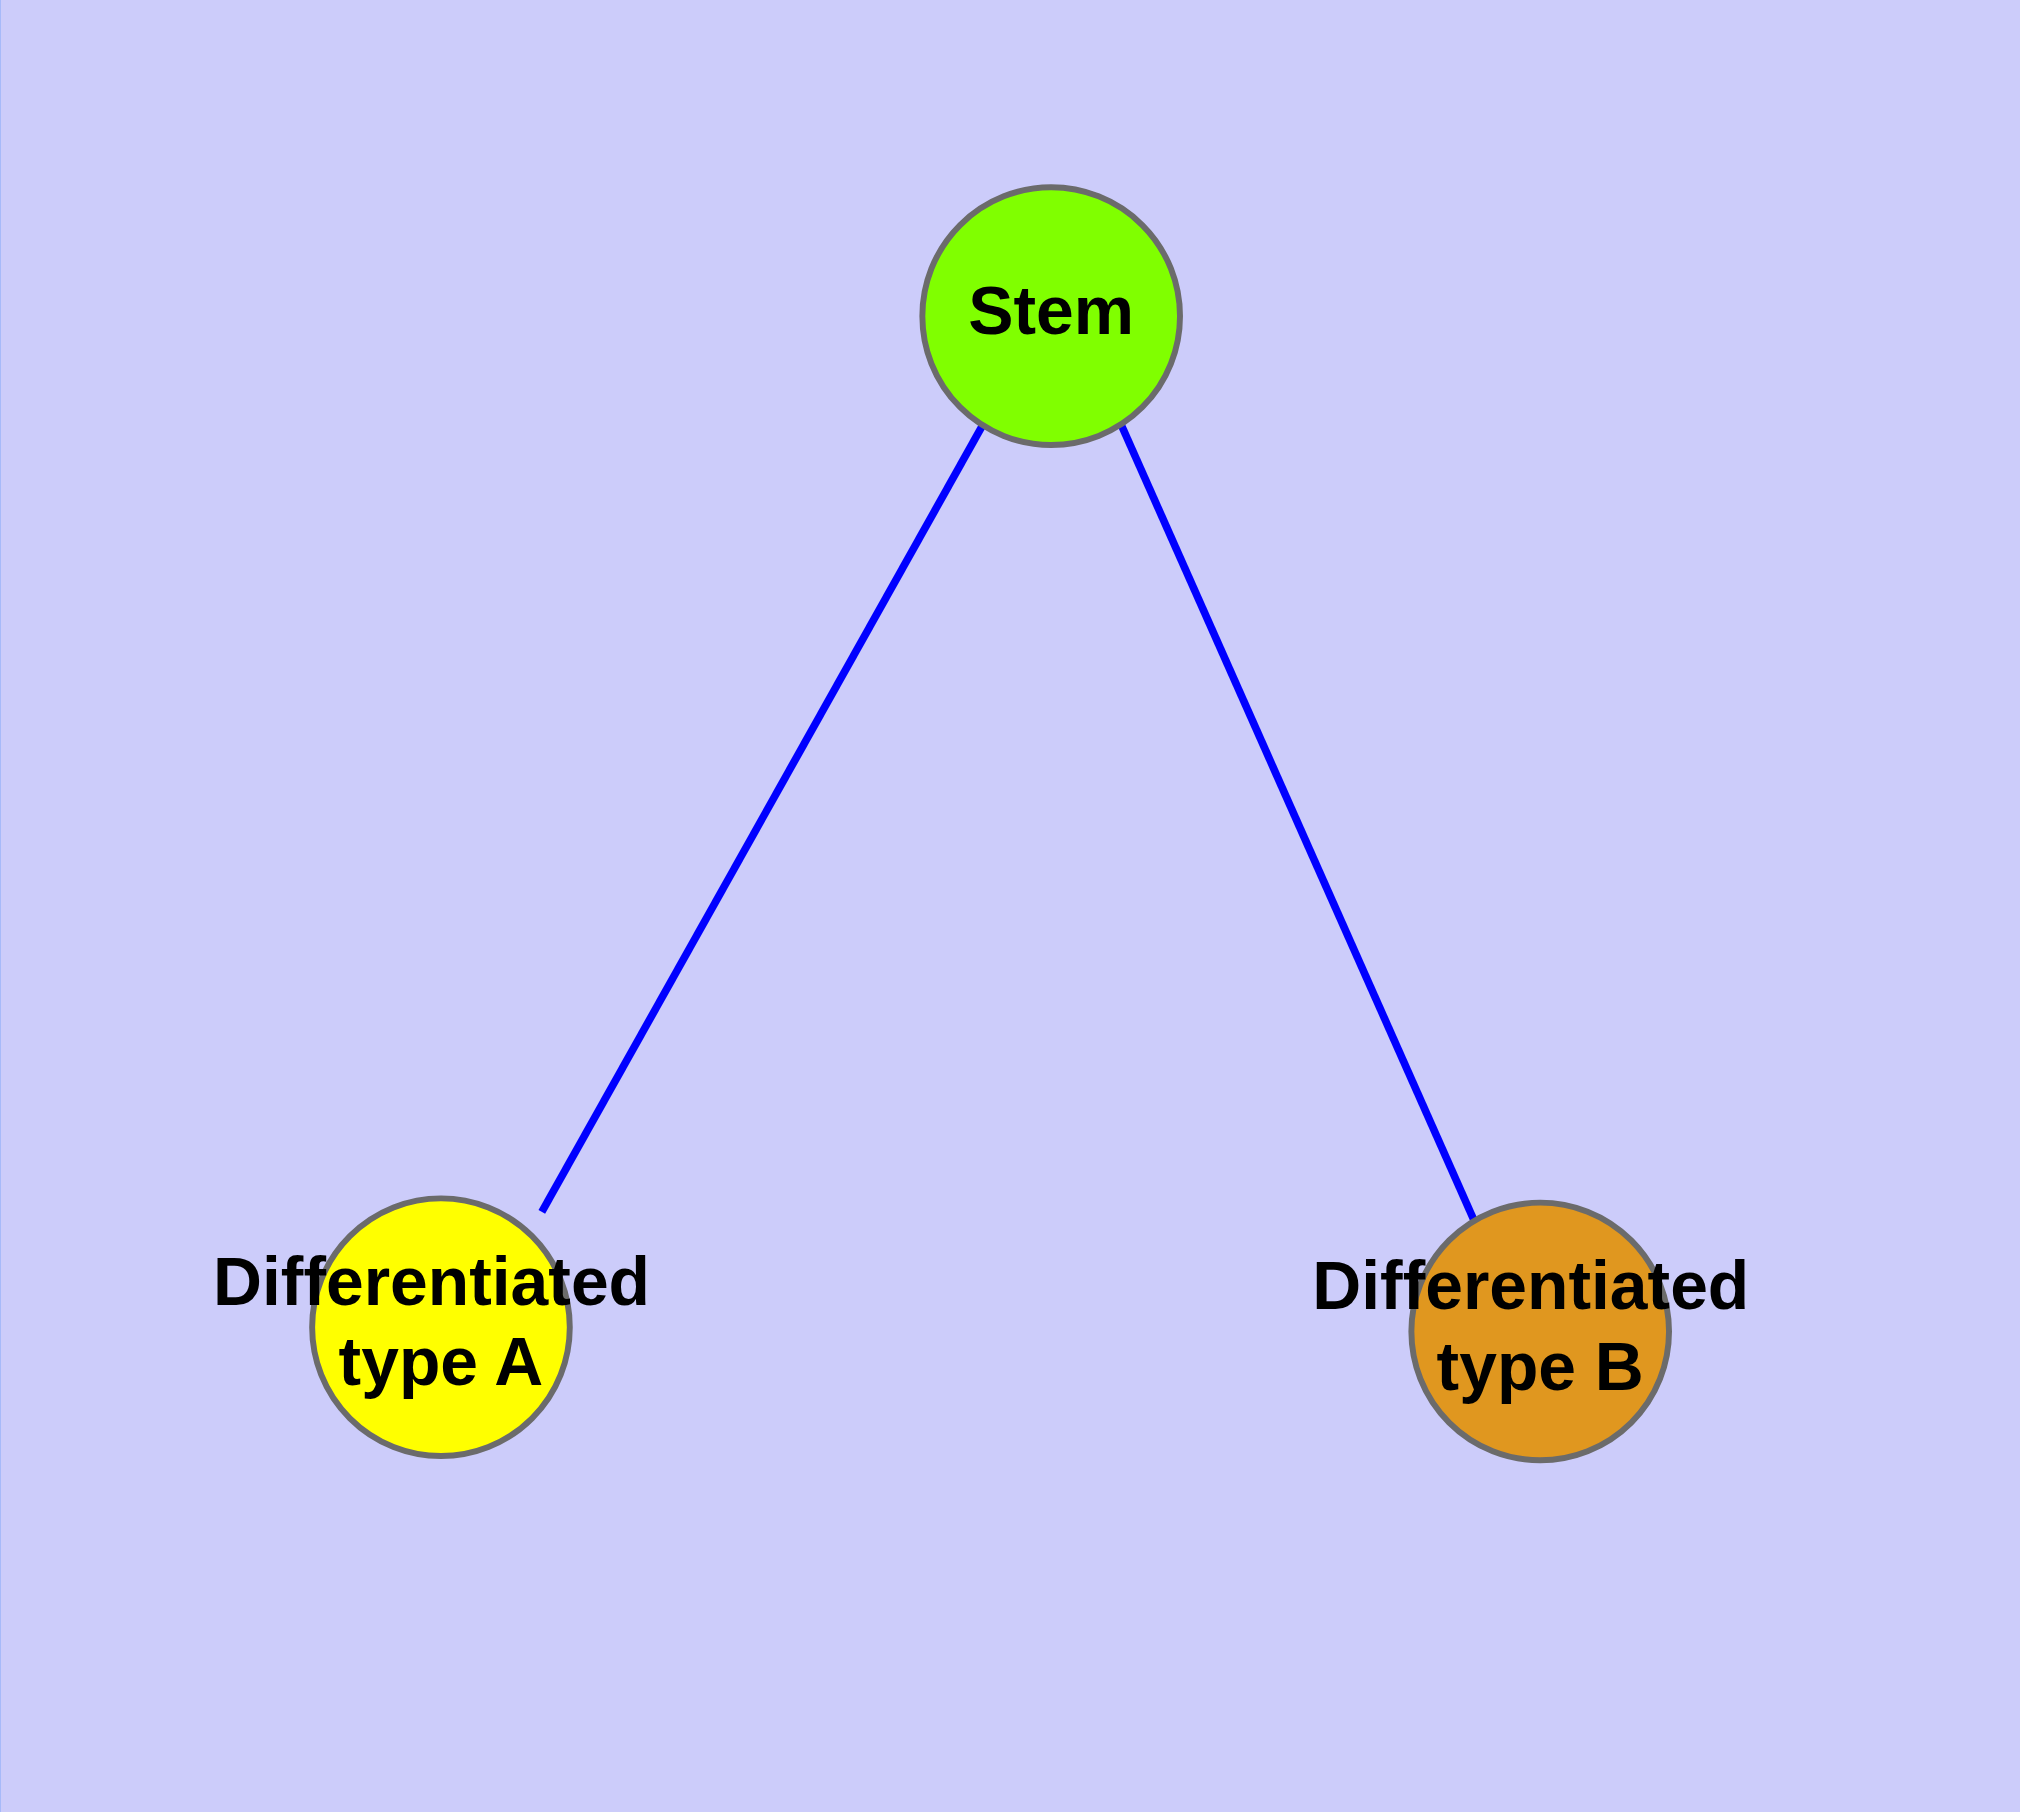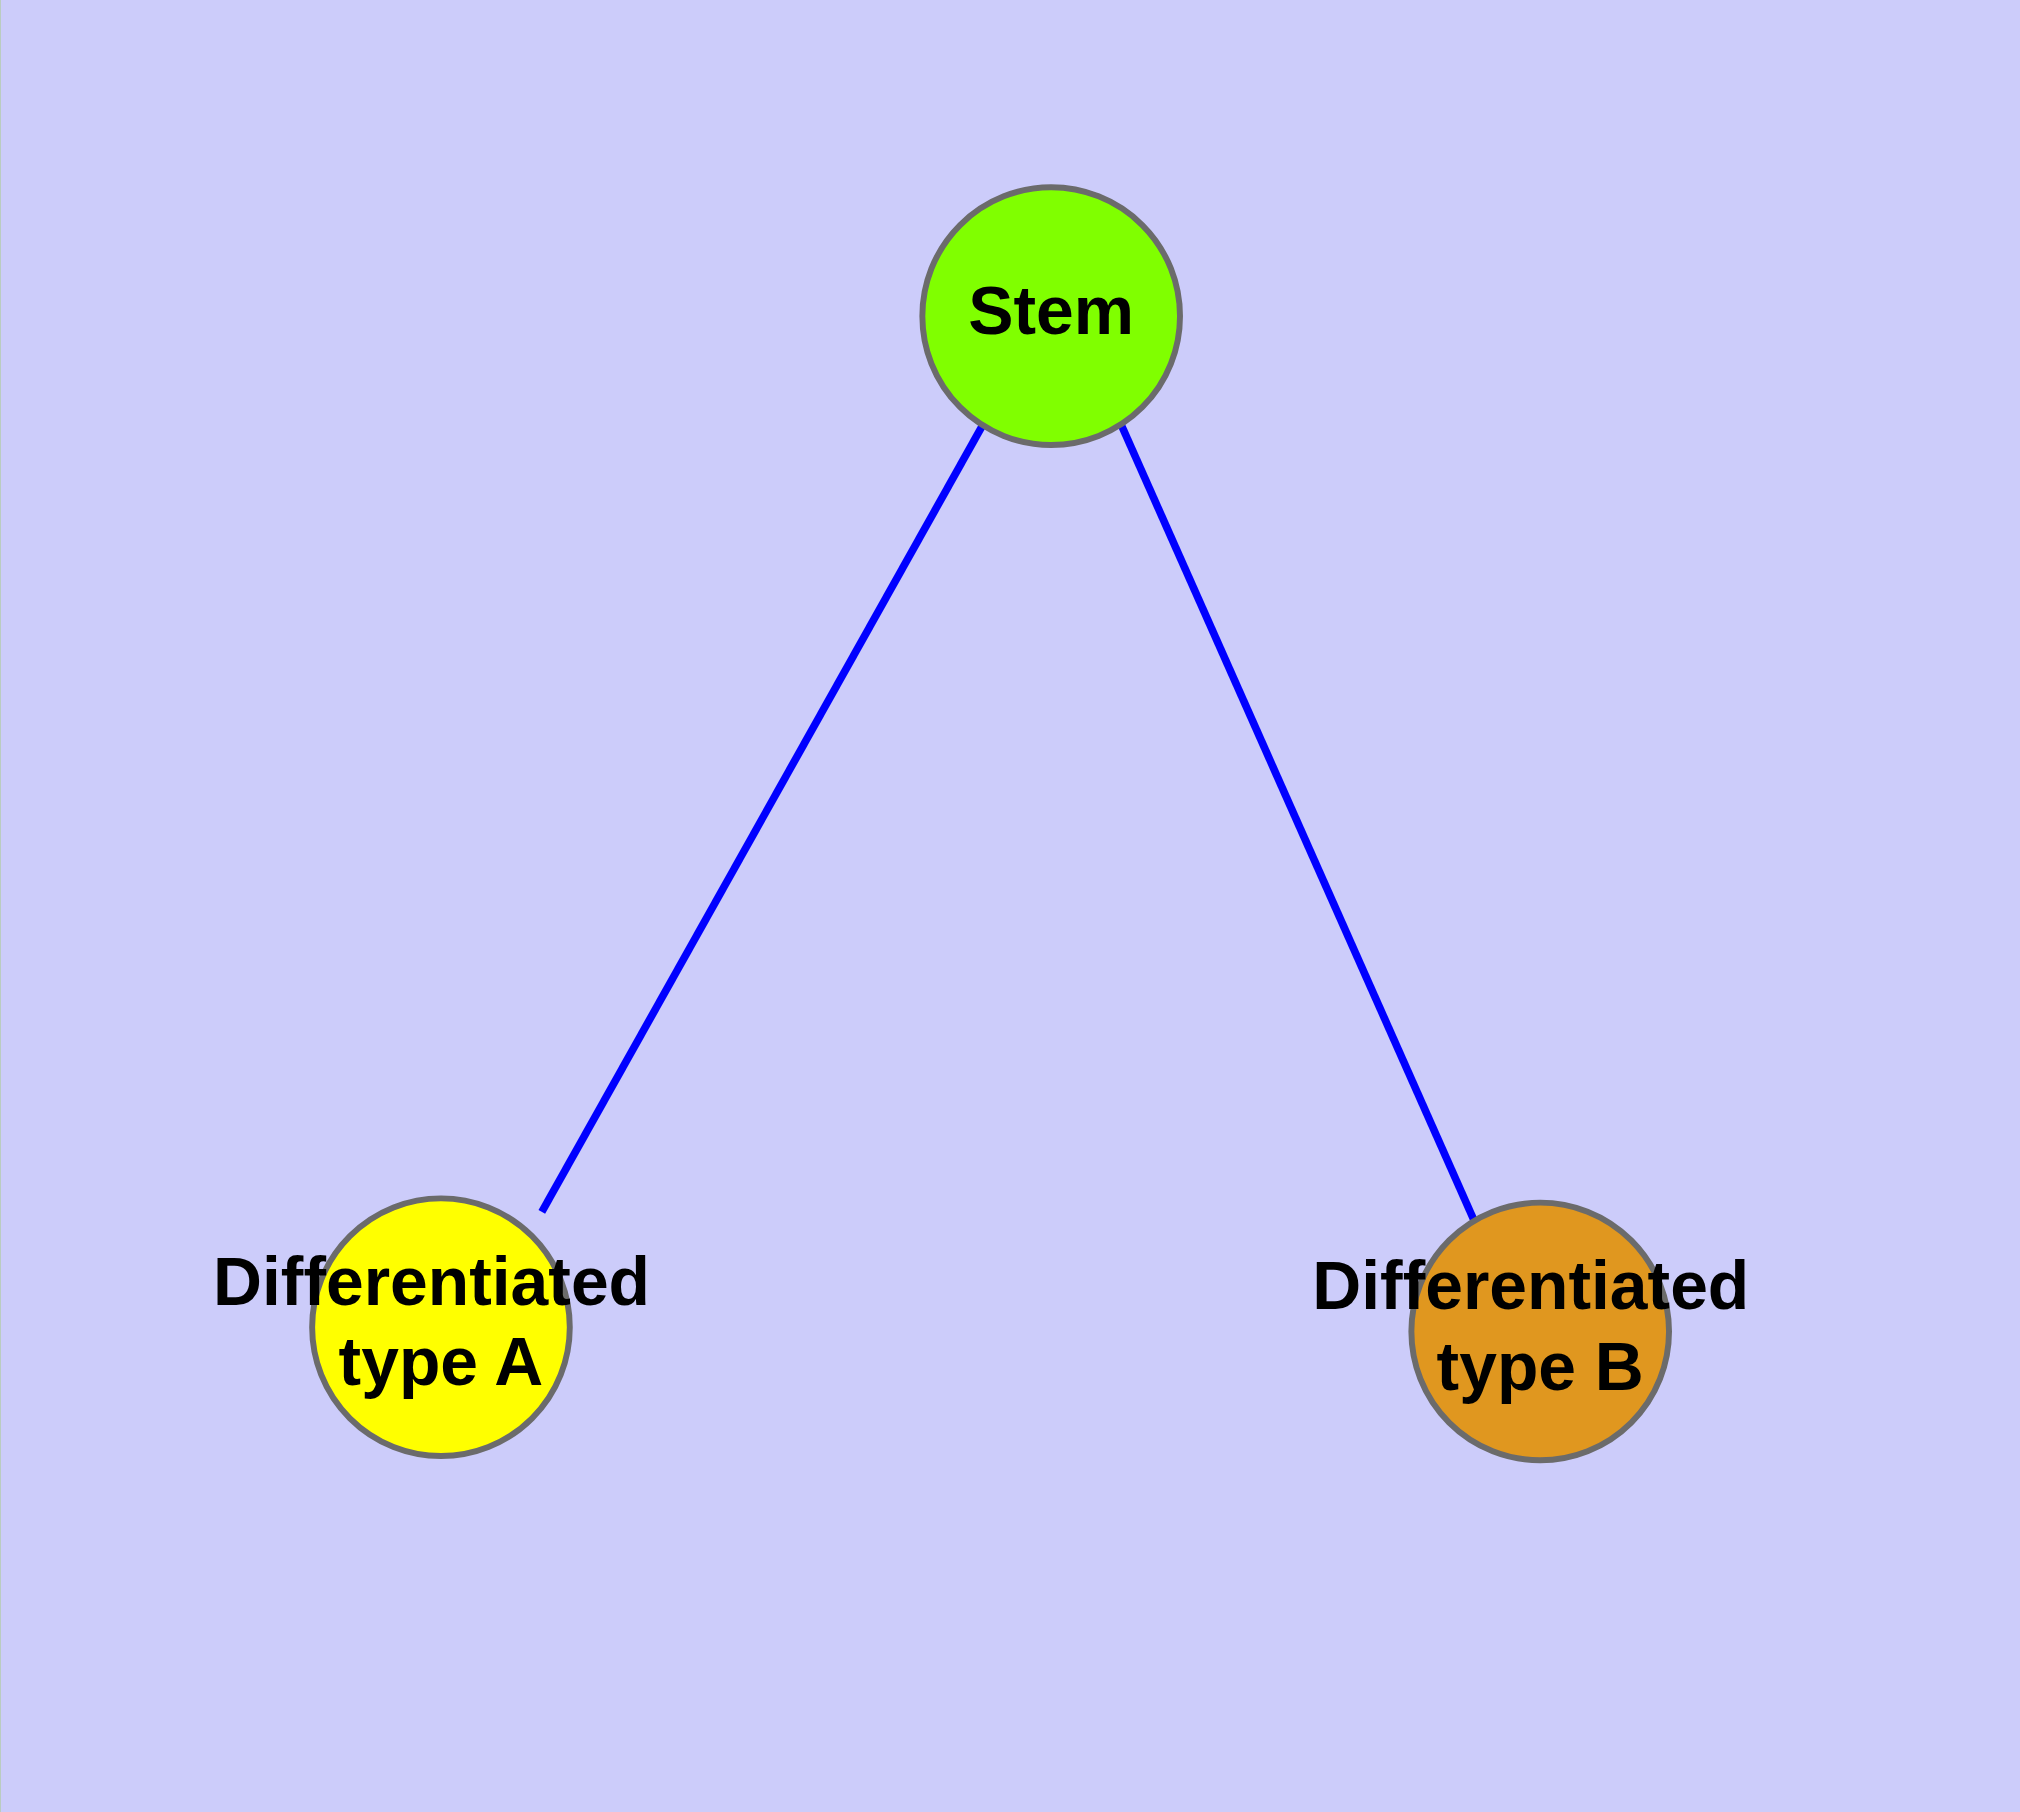--- a/index.html
+++ b/index.html
@@ -33,7 +33,7 @@
 </head>
 <body>
 
-<div id="canvas" style="background: #84cc16;">
+<div id="canvas" style="background: #3b82f6;">
   <svg id="graph-svg" viewBox="0 0 2384 2138" xmlns="http://www.w3.org/2000/svg">
 
     <rect id="bg-rect" x="0" y="0" width="2384" height="2138" fill="#ccccfa"></rect>

